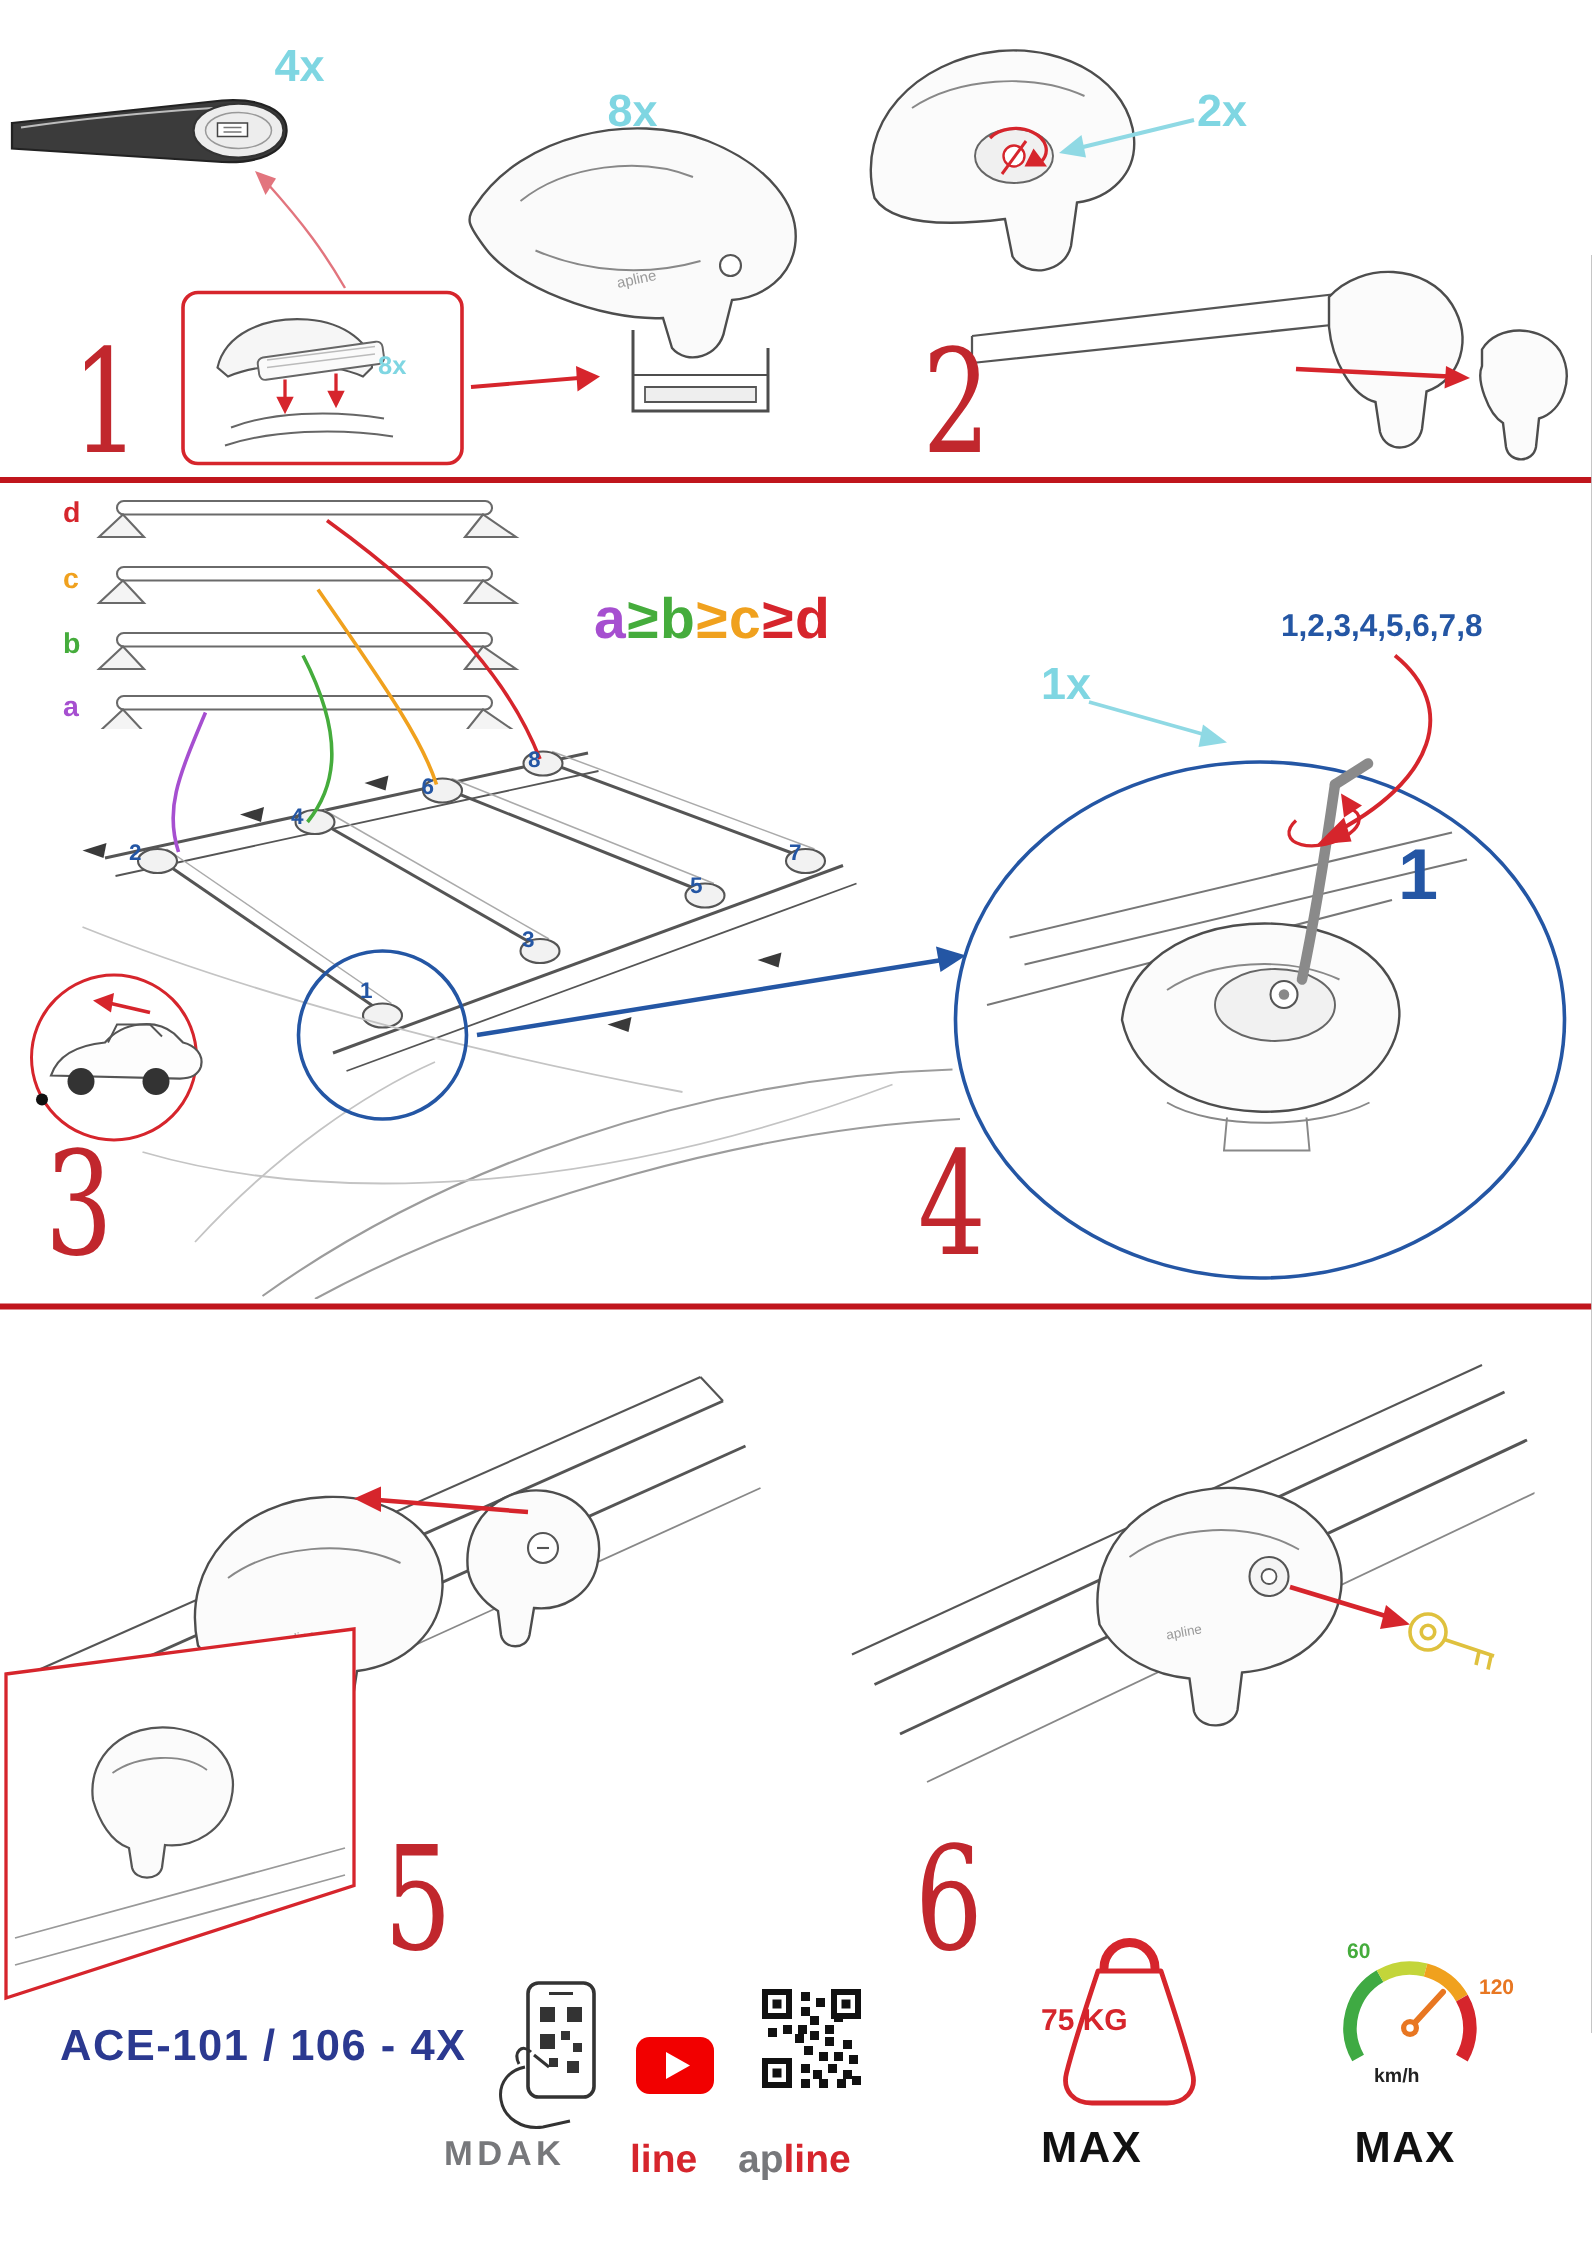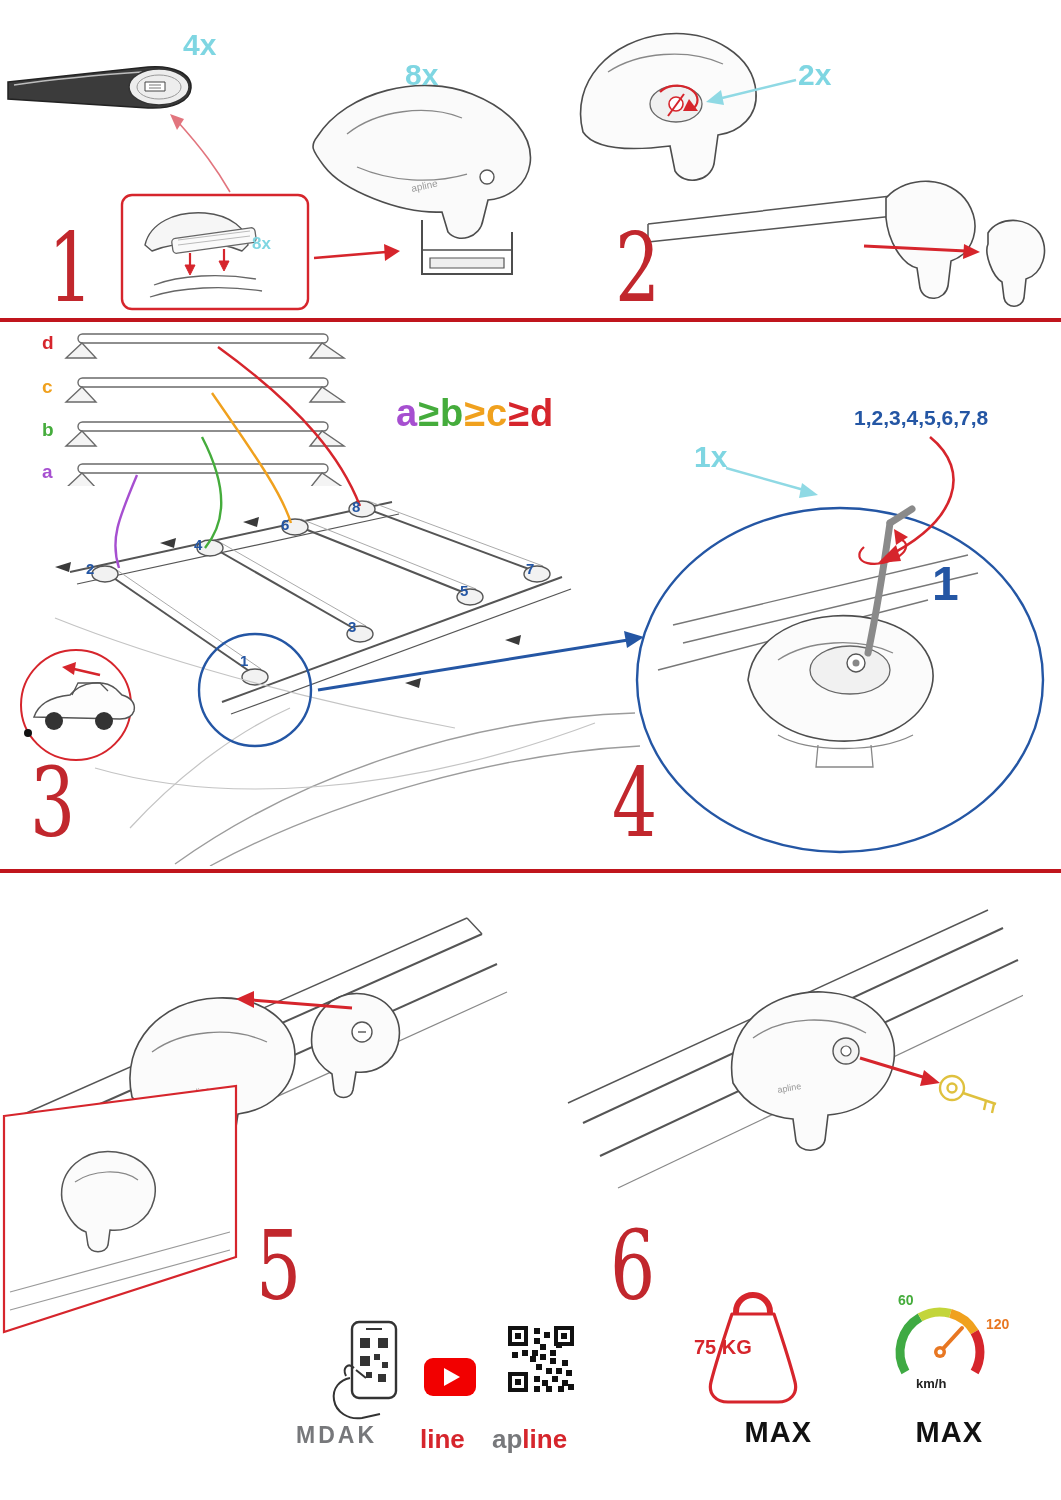--- a/index.html
+++ b/index.html
@@ -332,6 +332,7 @@
   <span class="abs stepnum" style="left:256px;top:1218px">5</span>
   <span class="abs stepnum" style="left:610px;top:1218px">6</span>
 
+  <span class="abs model" style="left:40px;top:1348px">ACE-101 / 106 - 4X</span>
 
   <svg class="abs" style="left:322px;top:1318px" width="80" height="108" viewBox="0 0 80 108">
     <rect x="30" y="4" width="44" height="76" rx="7" fill="#fff" stroke="#333" stroke-width="2.4"></rect>

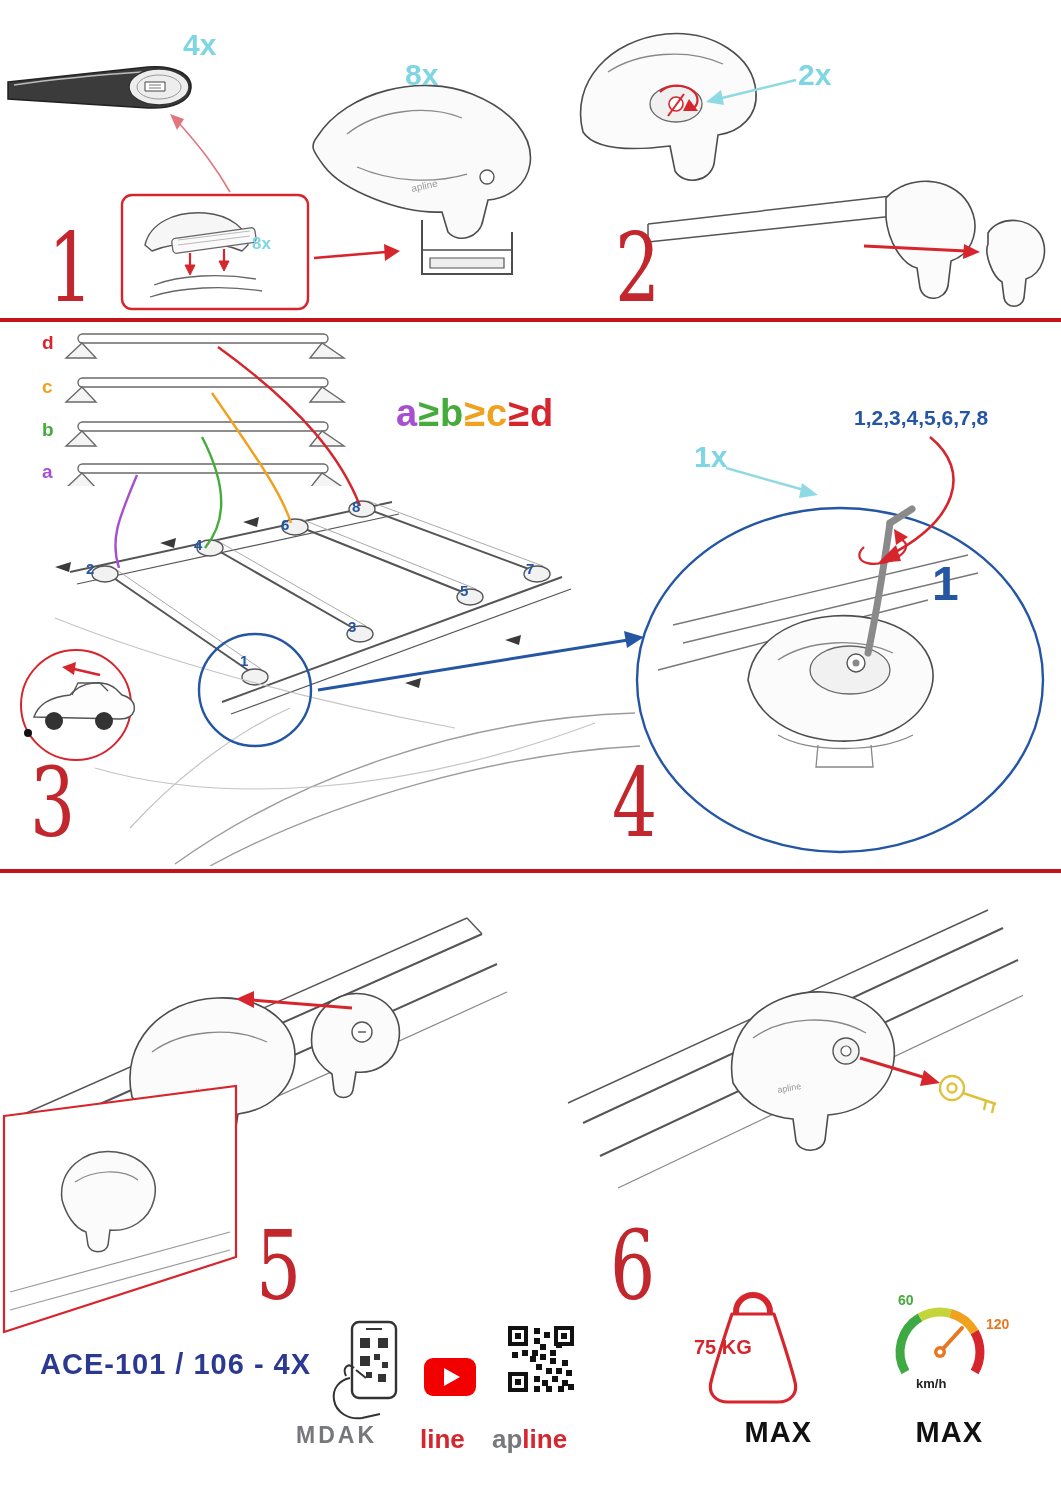--- a/index.html
+++ b/index.html
@@ -25,7 +25,7 @@
   .logo-ipqi{color:#d6252c;font-weight:700;font-size:26px}
   .logo-ap{color:#77787b;font-weight:700;font-size:26px}
   .logo-line{color:#d6252c;font-weight:700;font-size:26px}
-  .max{font-weight:700;font-size:29px;color:#111;letter-spacing:1px;text-align:right}
+  .max{font-weight:700;font-size:29px;color:#111;letter-spacing:1px;text-align:left}
   .weight-val{color:#d6252c;font-weight:700;font-size:20px;text-align:left;white-space:nowrap}
   .speed-60{color:#45ac3c;font-weight:700;font-size:14px}
   .speed-120{color:#e87722;font-weight:700;font-size:14px}

